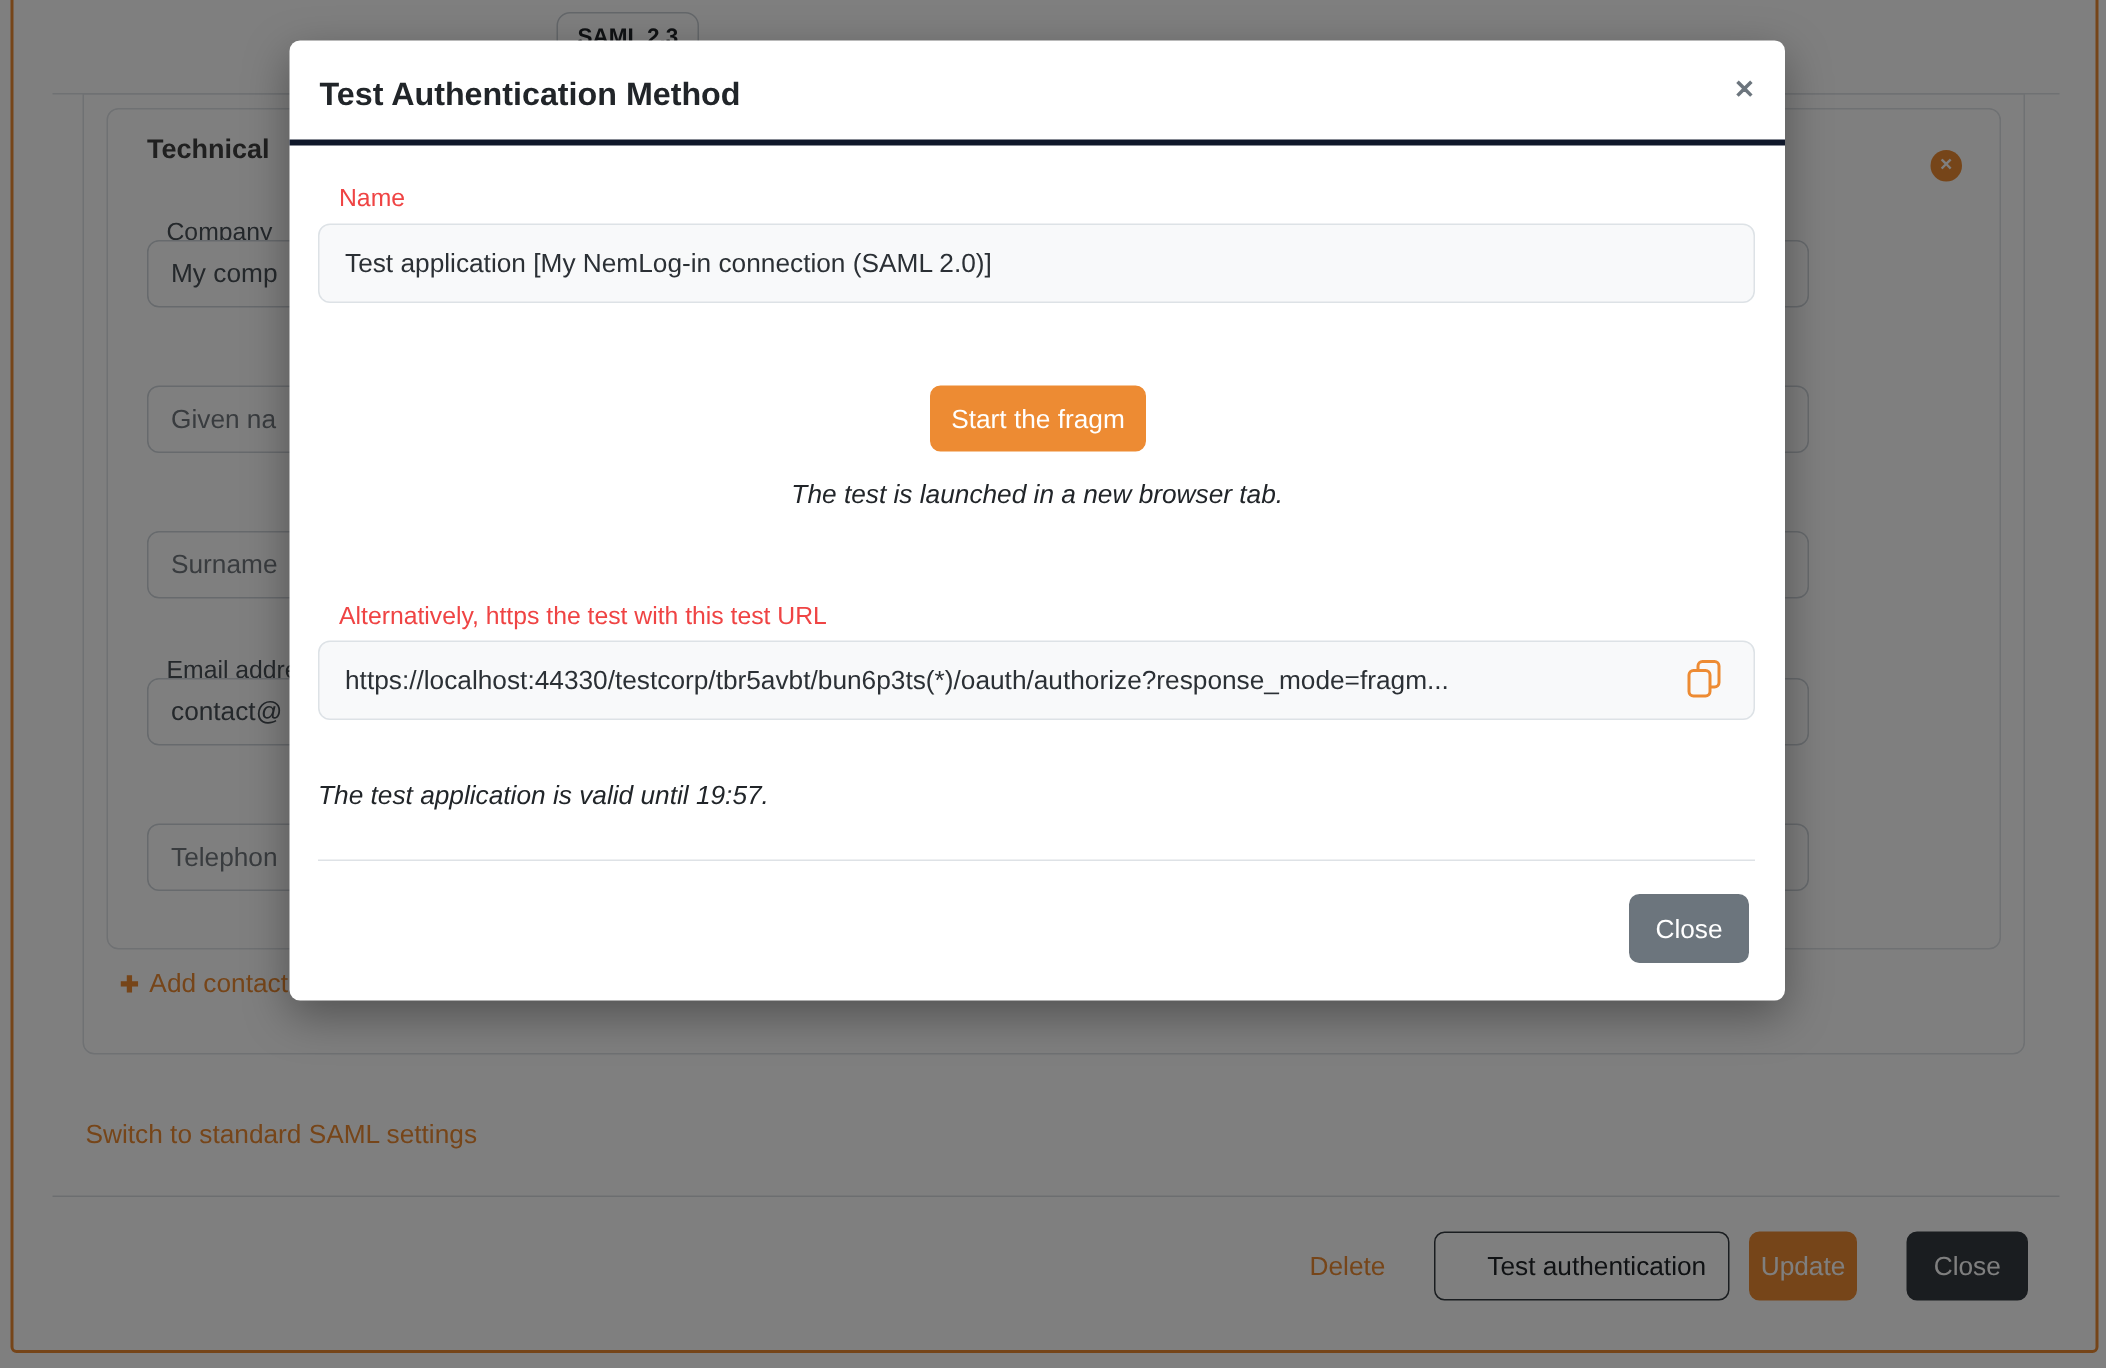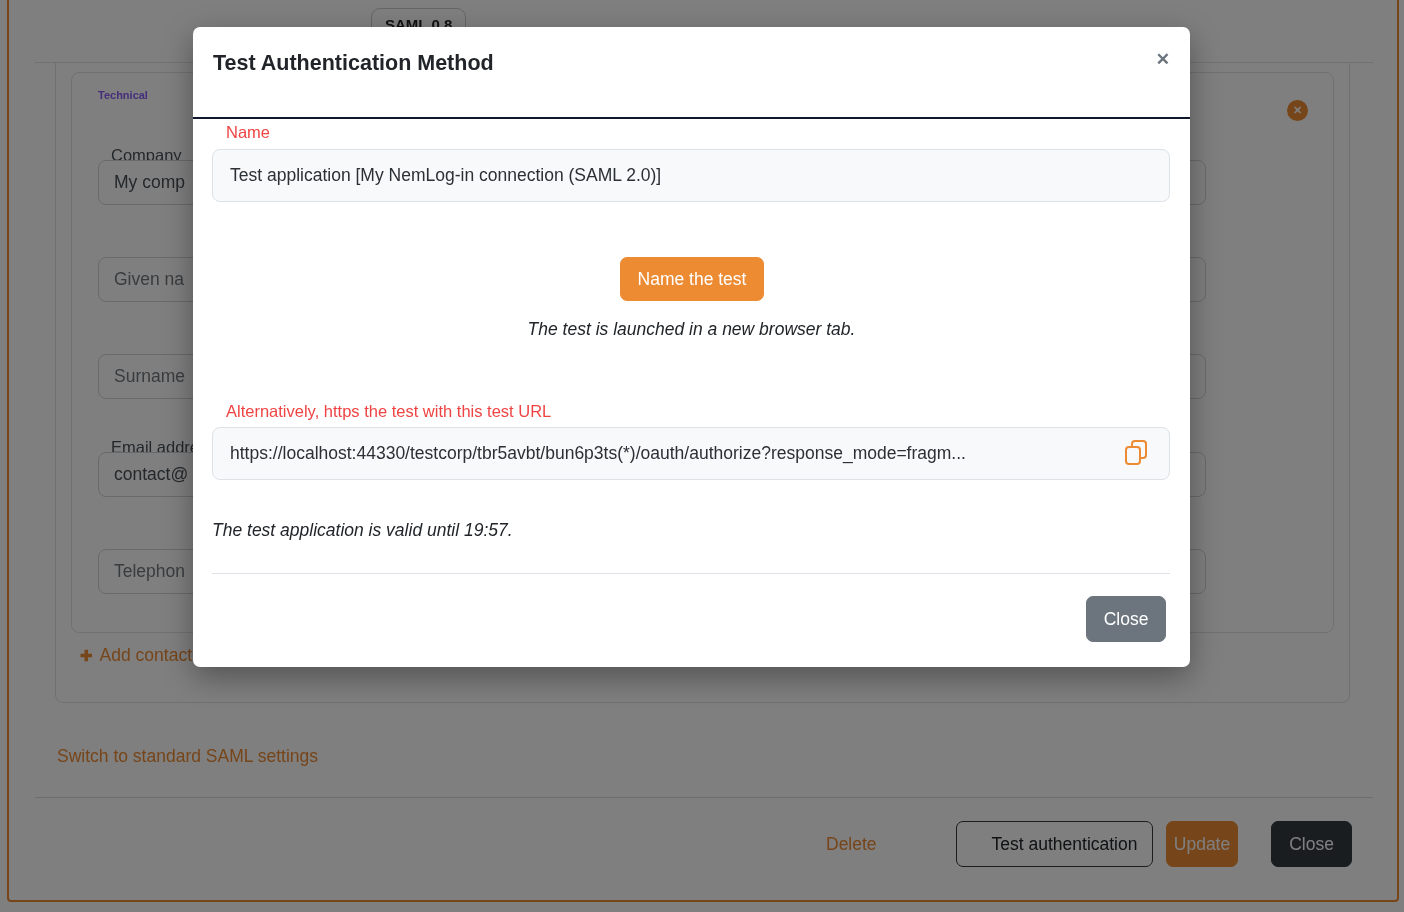--- a/index.html
+++ b/index.html
@@ -82,7 +82,7 @@
 <div class="bg-page">
   <div class="page-frame"></div>
 
-  <span class="saml-badge">SAML 0.8</span>
+  <span class="saml-badge">SAML 2.3</span>
 
   <div class="tabs-rule"></div>
   <div class="outer-card"></div>

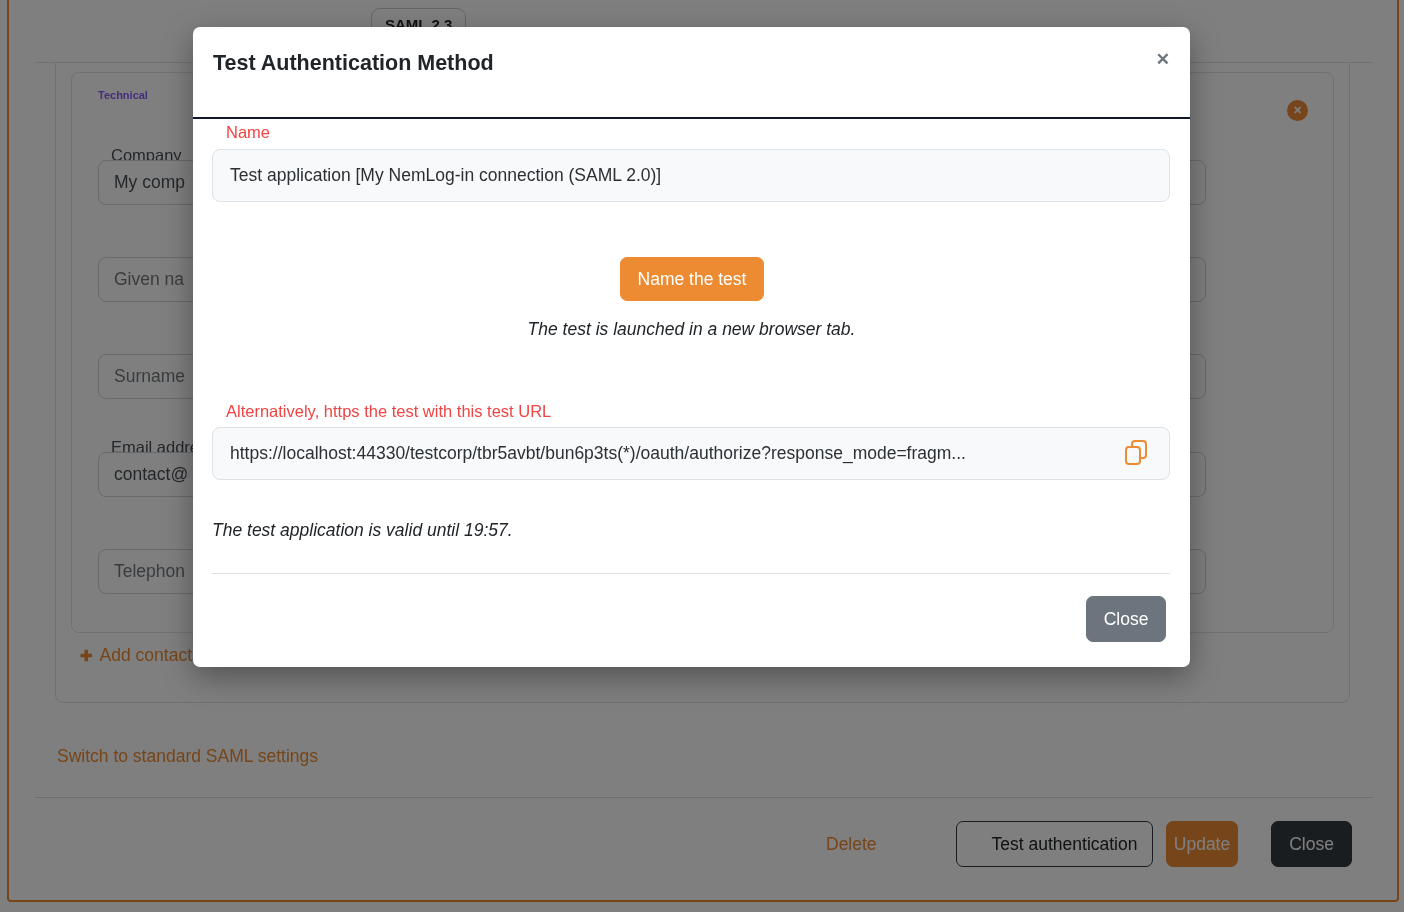--- a/index.html
+++ b/index.html
@@ -51,8 +51,8 @@
   .backdrop { position:absolute; inset:0; background:rgba(0,0,0,0.5); z-index:10; }
   .modal { position:absolute; left:193px; top:27px; width:997px; height:640px; background:#fff;
     border-radius:7px; z-index:20; box-shadow:0 10px 30px rgba(0,0,0,0.35); }
-  .modal-header { position:absolute; left:0; top:0; width:100%; height:92px;
-    border-bottom:2px solid #0f172a; }
+  .modal-header { position:absolute; left:0; top:0; width:100%; height:70px;
+    border-bottom:4px solid #0f172a; }
   .modal-header h2 { position:absolute; left:20px; top:24px; font-size:21.5px; font-weight:700; color:#212529; }
   .modal-close { position:absolute; right:20px; top:24px; background:none; border:none; cursor:pointer;
     font-size:17px; color:#6c757d; font-weight:600; line-height:1; }

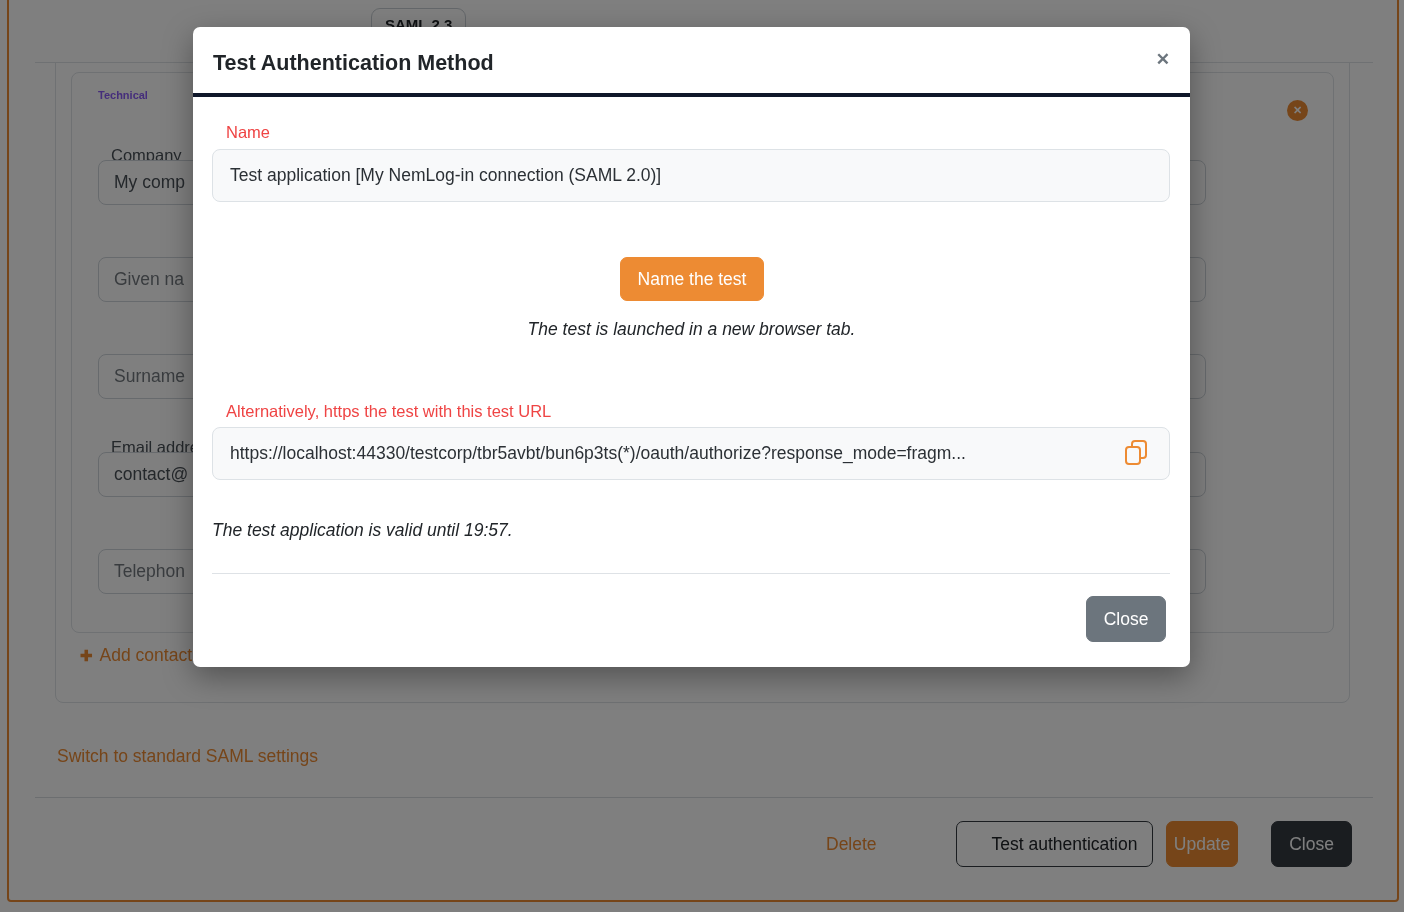--- a/index.html
+++ b/index.html
@@ -20,7 +20,7 @@
 
   .inner-card { position:absolute; left:71px; top:72px; width:1263px; height:561px;
     border:1px solid #dee2e6; border-radius:8px; }
-  .card-heading { position:absolute; left:26px; top:16px; font-size:11px; font-weight:700; color:#8b5cf6; }
+  .card-heading { position:absolute; left:26px; top:16px; font-size:18px; font-weight:700; color:#404040; }
   .remove-contact { position:absolute; left:1215px; top:27px; width:21px; height:21px; border:none;
     border-radius:50%; background:#ED8B33; display:flex; align-items:center; justify-content:center; cursor:pointer; }
   .remove-contact span { color:#fff; font-size:11px; font-weight:700; line-height:1; }

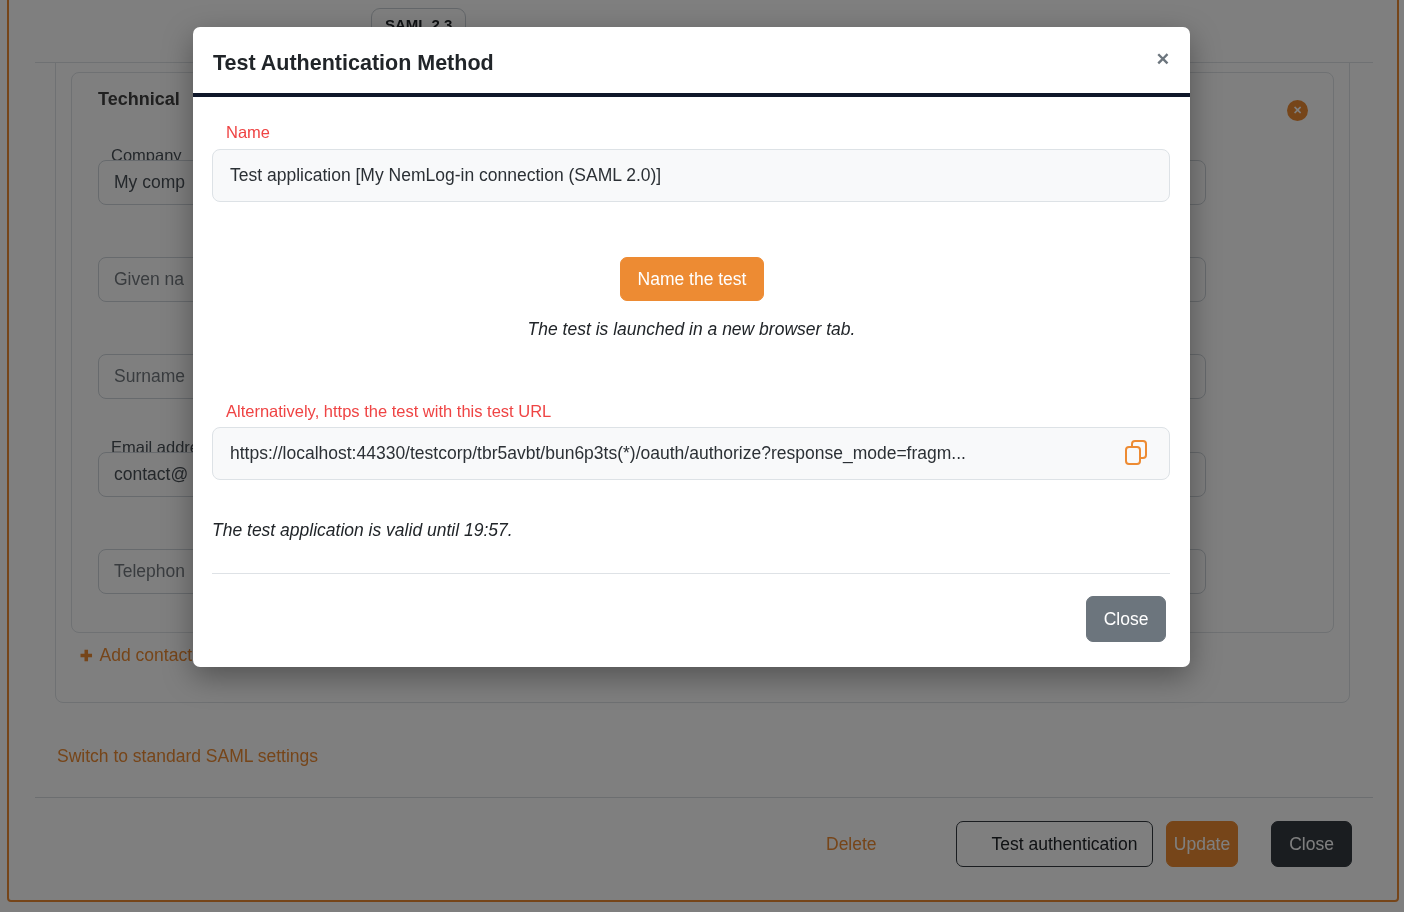--- a/index.html
+++ b/index.html
@@ -133,7 +133,7 @@
   <label class="m-label" style="top:96px">Name</label>
   <input class="m-input" style="top: 122px;" value="Test application [My NemLog-in connection (SAML 2.0)]">
 
-  <button class="btn-accent start-btn">Name the test</button>
+  <button class="btn-accent start-btn">Start the fragm</button>
   <div class="note note-start">The test is launched in a new browser tab.</div>
 
   <label class="m-label url-label">Alternatively, https the test with this test URL</label>

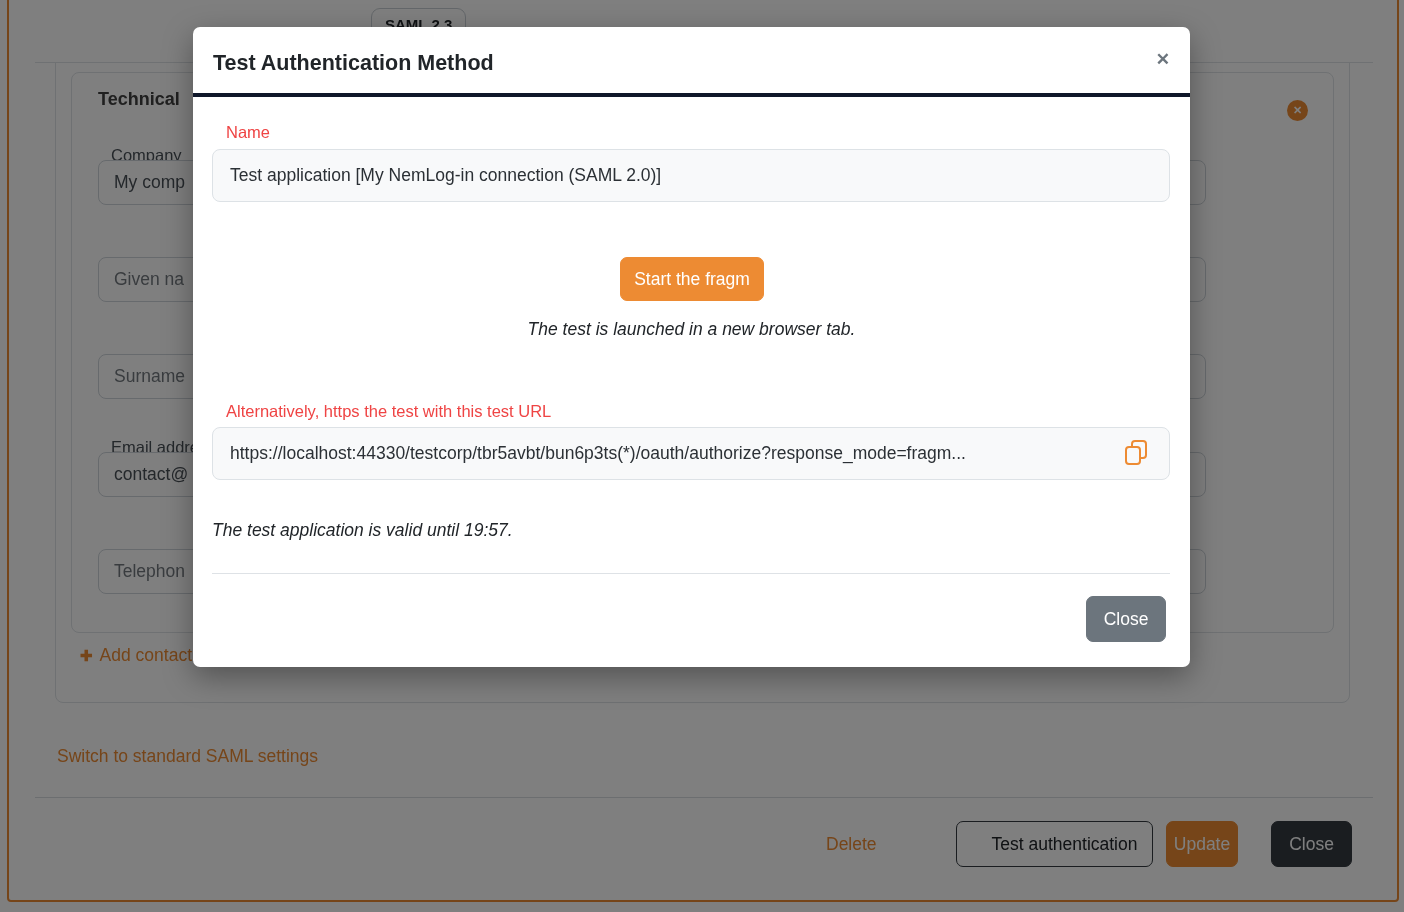--- a/index.html
+++ b/index.html
@@ -40,7 +40,7 @@
 
   .pg-btn { position:absolute; top:821px; height:46px; border-radius:7px; font-size:17.5px;
     font-family:"Liberation Sans", sans-serif; cursor:pointer; }
-  .delete-link { position:absolute; left:826px; top:834px; }
+  .delete-link { position:absolute; left:873px; top:834px; }
   .btn-outline-dark { left:956px; width:197px; background:transparent; border:1px solid #343a40; color:#212529;padding-left:20px; }
   .btn-accent { background:#ED8B33; border:1px solid #ED8B33; color:#fff; }
   .pg-update { left:1166px; width:72px; }

